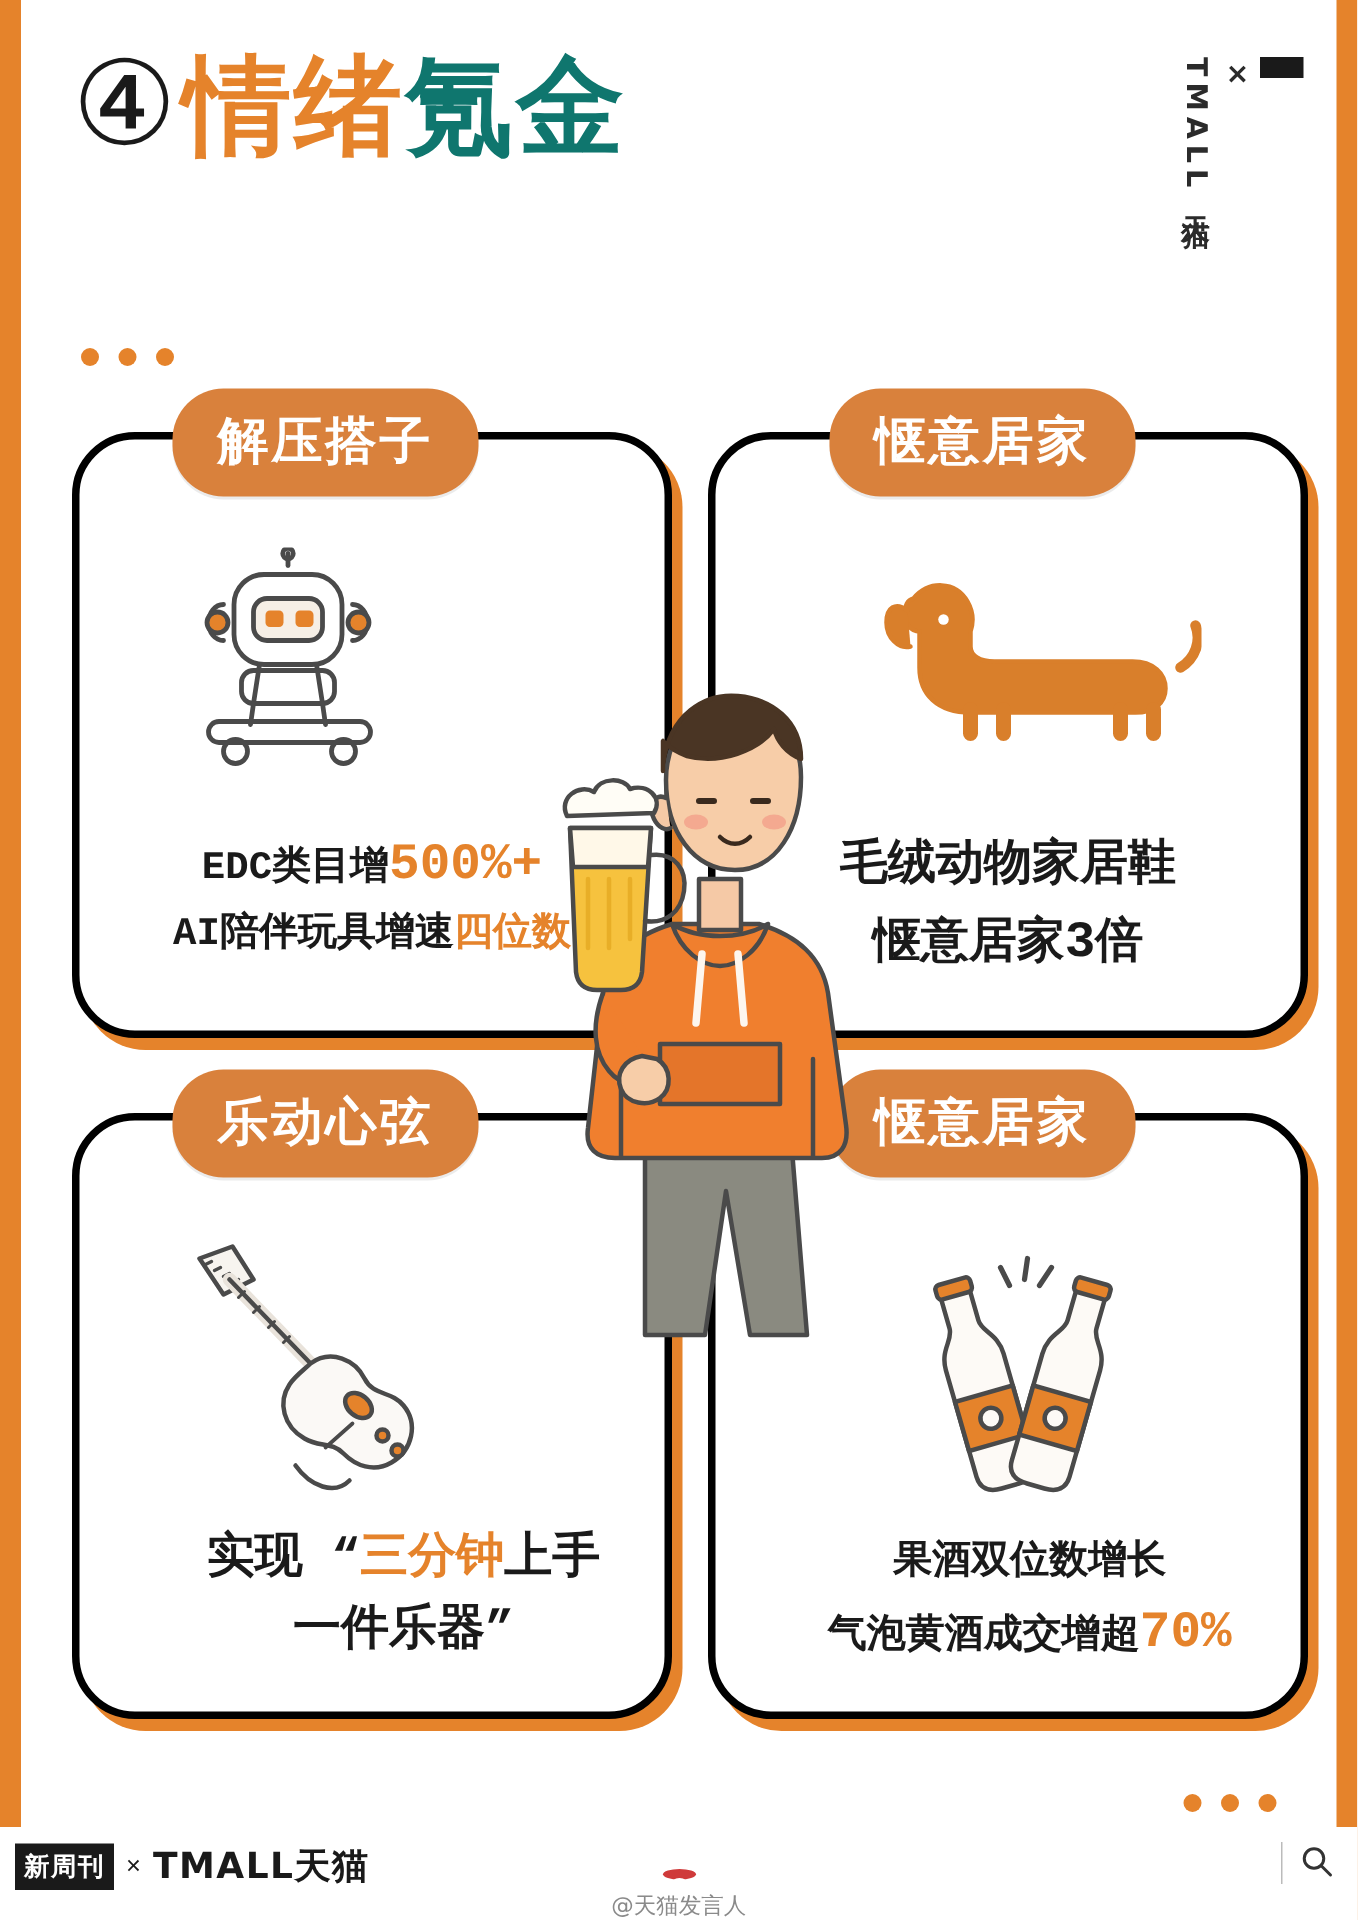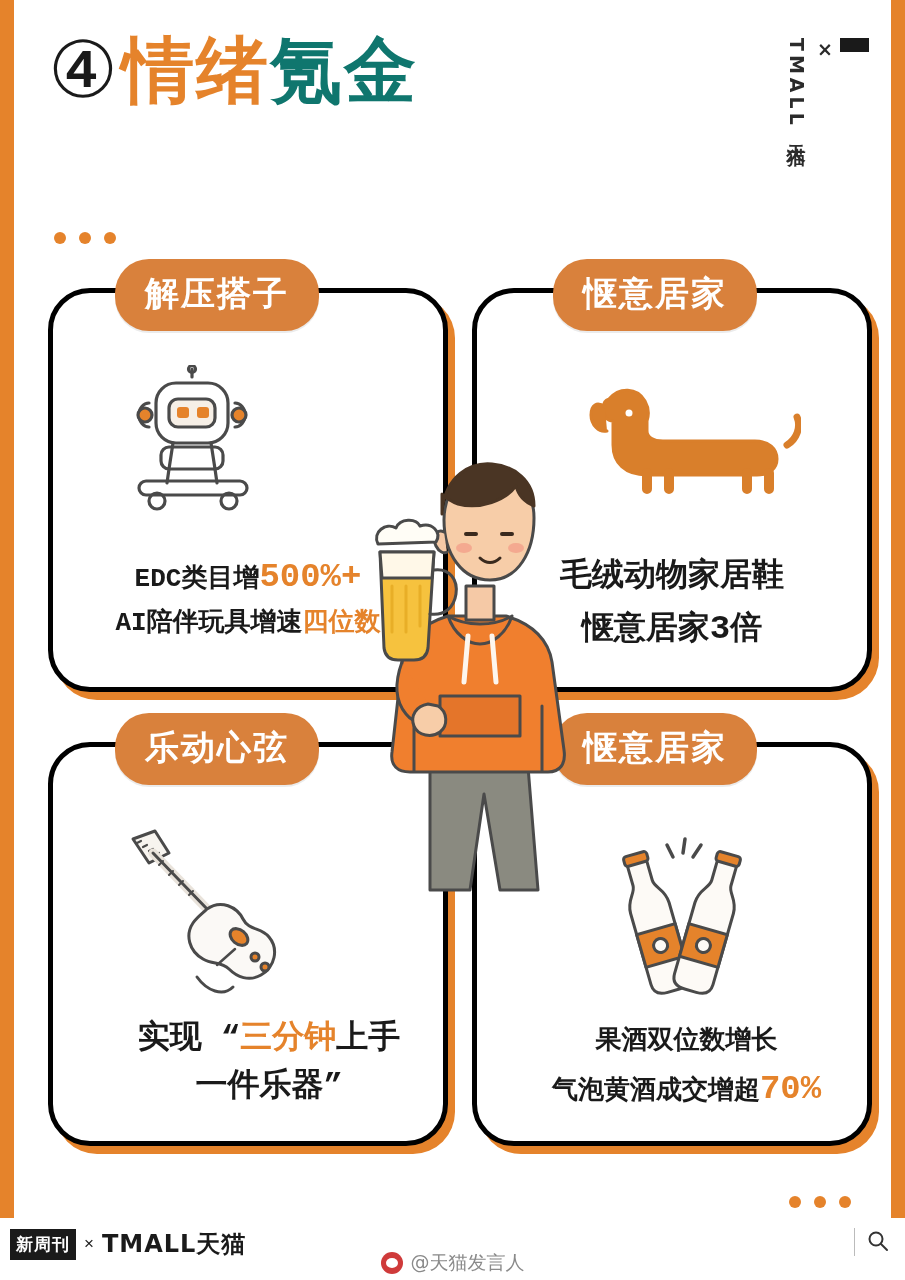--- a/index.html
+++ b/index.html
@@ -281,11 +281,12 @@
     height: 34px;
     display: flex;
     align-items: center;
-    justify-content: center;
+    justify-content: flex-end;
     gap: 8px;
     color: #8a8a8a;
-    font-size: 19px;
-    font-family: "DejaVu Sans", "Liberation Sans", sans-serif;
+    font-size: 15px;
+    font-family: "DejaVu Sans", "Liberation Sans", sans-serif;
+    flex-direction: column;
   }
   .weibo-eye {
     width: 22px; height: 22px;

